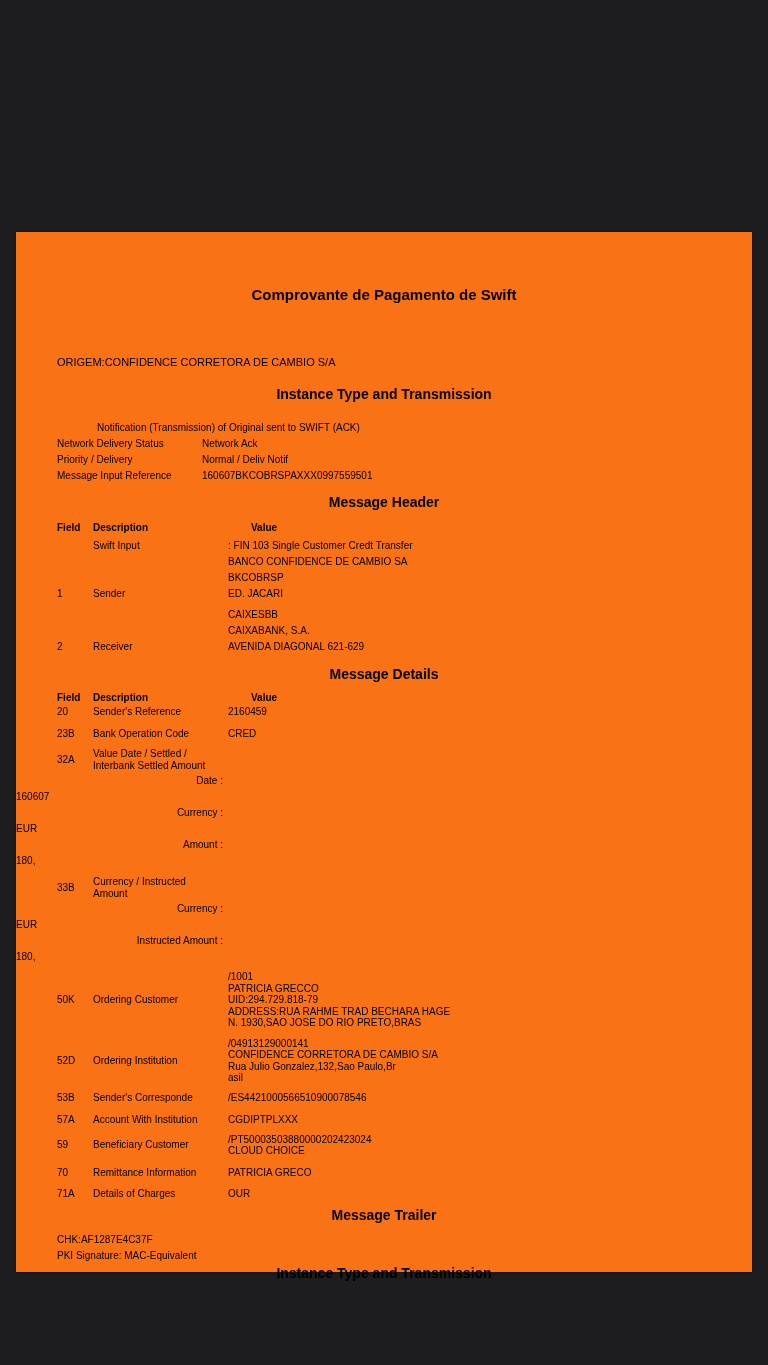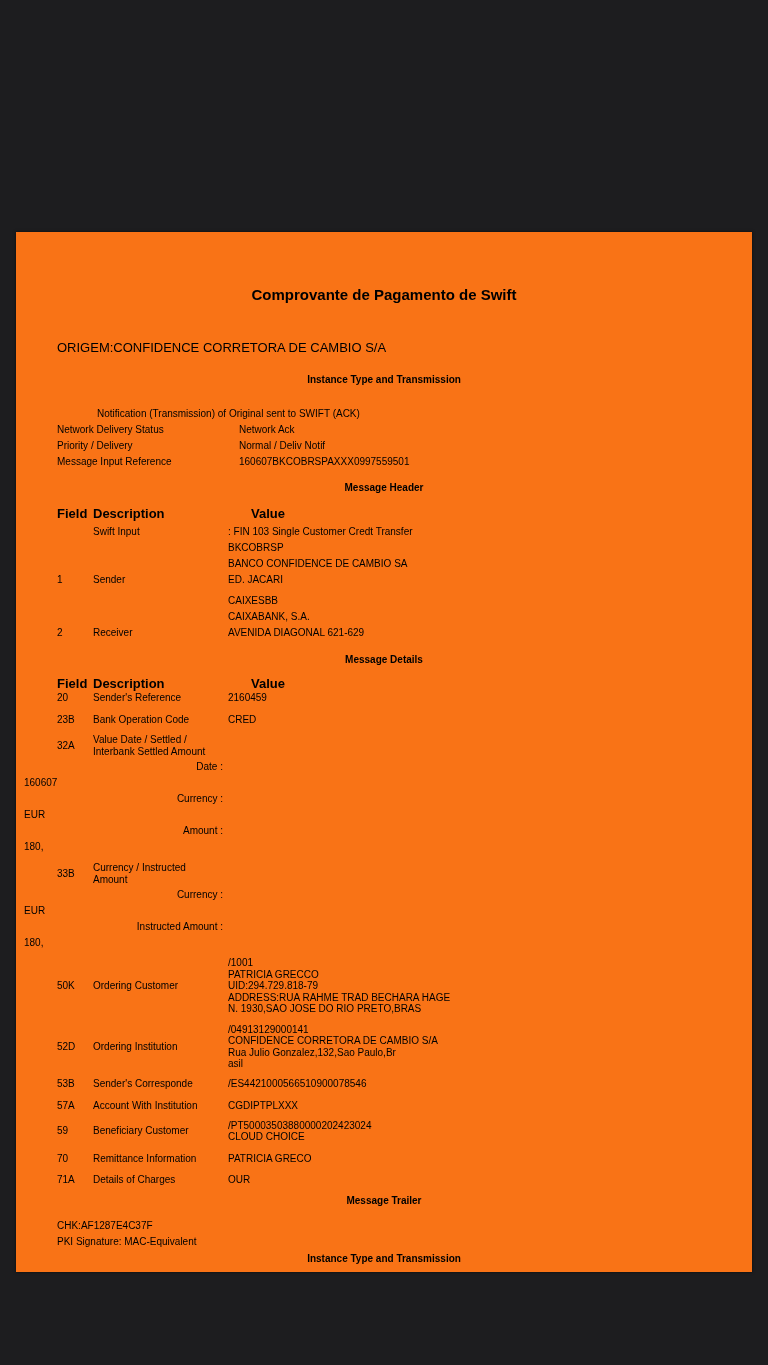--- a/index.html
+++ b/index.html
@@ -23,7 +23,7 @@
     text-align:center;
     font-size:15px; font-weight:bold; line-height:18px;
   }
-  .origem { margin-top:36px; margin-left:41px; font-size:13px; line-height:16px; }
+  .origem { margin-top:50px; margin-left:41px; font-size:11px; line-height:16px; }
   .sec-h { text-align:center; font-size:10px; font-weight:bold; line-height:16px; }
   .note { margin-top:18px; margin-left:41px; font-size:10px; line-height:16px;padding-left:40px; }
   .t-row { display:flex; margin-left:41px; font-size:10px; line-height:16px; }

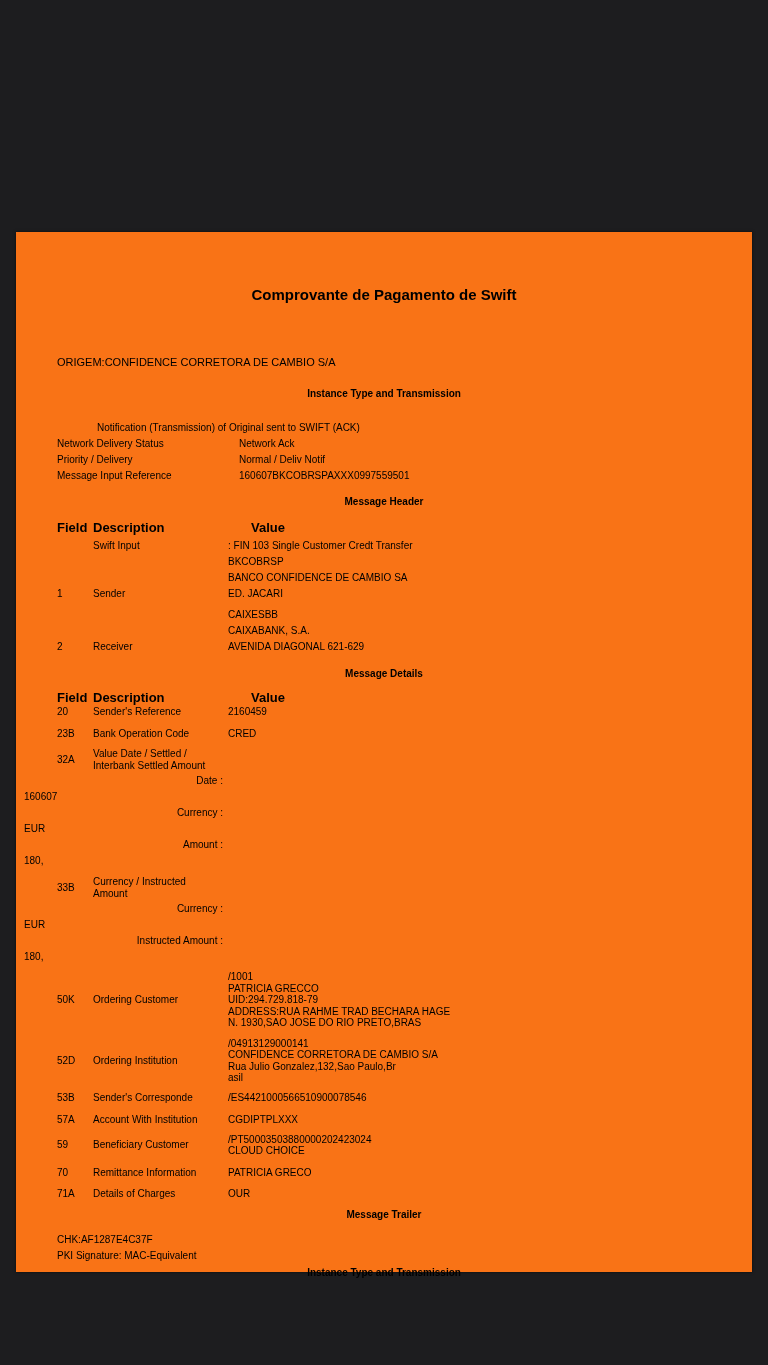--- a/index.html
+++ b/index.html
@@ -24,7 +24,7 @@
     font-size:15px; font-weight:bold; line-height:18px;
   }
   .origem { margin-top:50px; margin-left:41px; font-size:11px; line-height:16px; }
-  .sec-h { text-align:center; font-size:10px; font-weight:bold; line-height:16px; }
+  .sec-h { text-align:center; font-size:14px; font-weight:bold; line-height:16px; }
   .note { margin-top:18px; margin-left:41px; font-size:10px; line-height:16px;padding-left:40px; }
   .t-row { display:flex; margin-left:41px; font-size:10px; line-height:16px; }
   .t-label { width:182px; flex:none; }

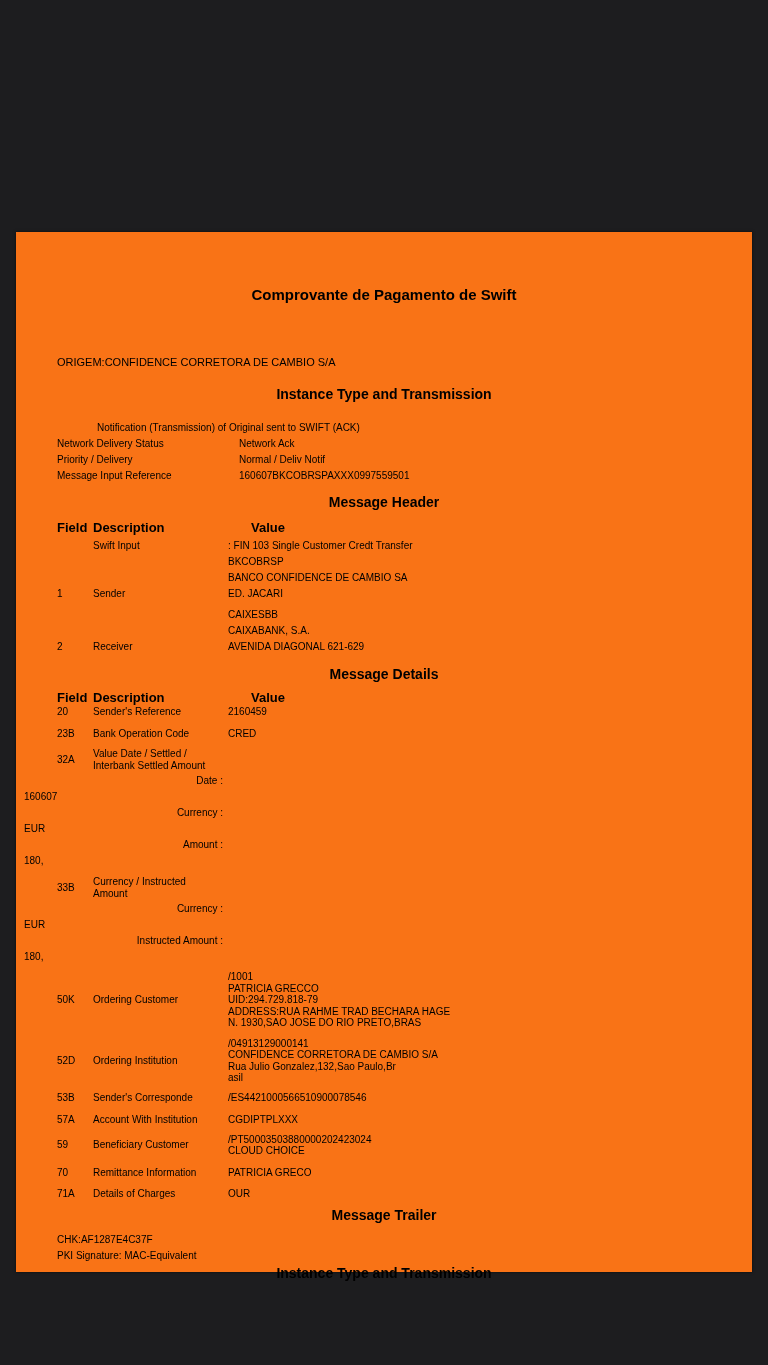--- a/index.html
+++ b/index.html
@@ -27,7 +27,7 @@
   .sec-h { text-align:center; font-size:14px; font-weight:bold; line-height:16px; }
   .note { margin-top:18px; margin-left:41px; font-size:10px; line-height:16px;padding-left:40px; }
   .t-row { display:flex; margin-left:41px; font-size:10px; line-height:16px; }
-  .t-label { width:182px; flex:none; }
+  .t-label { width:145px; flex:none; }
   .cols {
     display:flex; margin-left:41px;
     font-size:13px; font-weight:bold; line-height:12px;

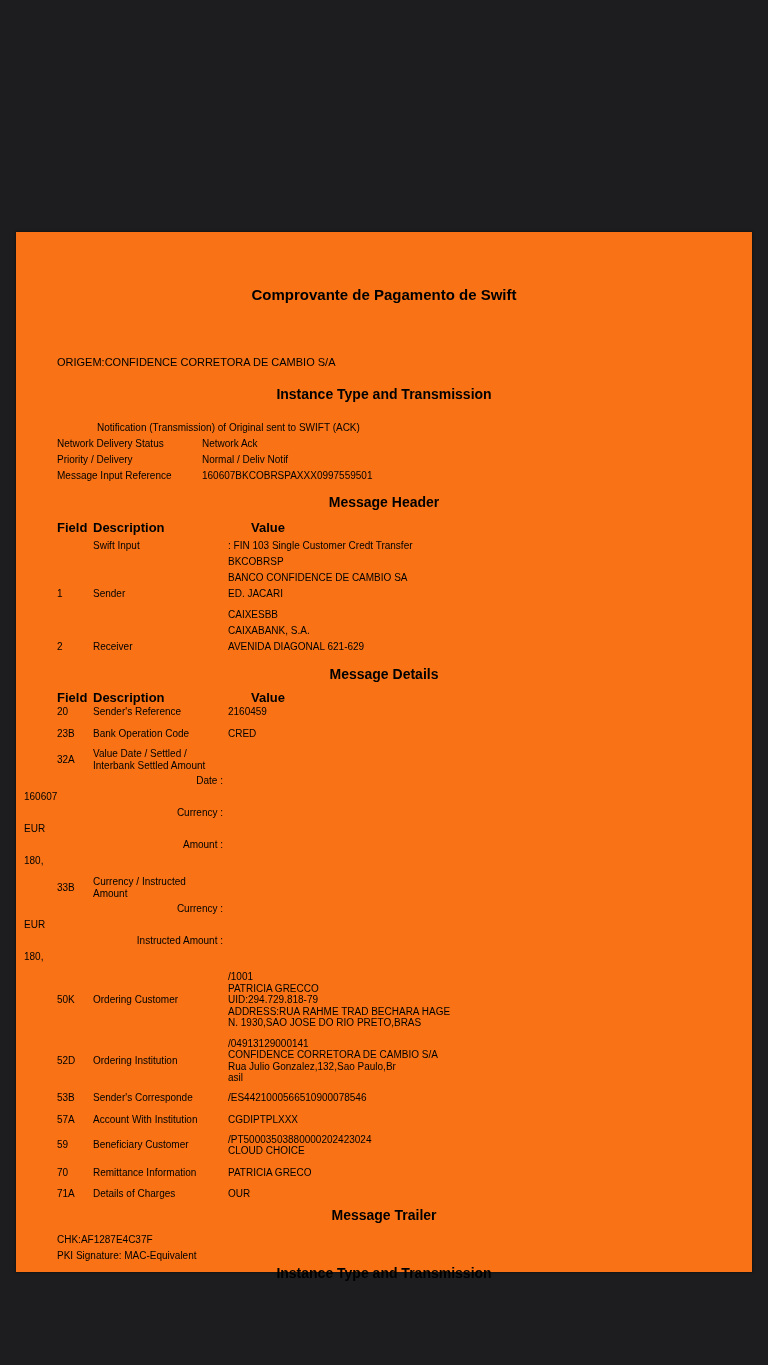--- a/index.html
+++ b/index.html
@@ -30,7 +30,7 @@
   .t-label { width:145px; flex:none; }
   .cols {
     display:flex; margin-left:41px;
-    font-size:13px; font-weight:bold; line-height:12px;
+    font-size:10px; font-weight:bold; line-height:12px;
   }
   .c-field { width:36px; flex:none; }
   .c-desc  { width:158px; flex:none; }

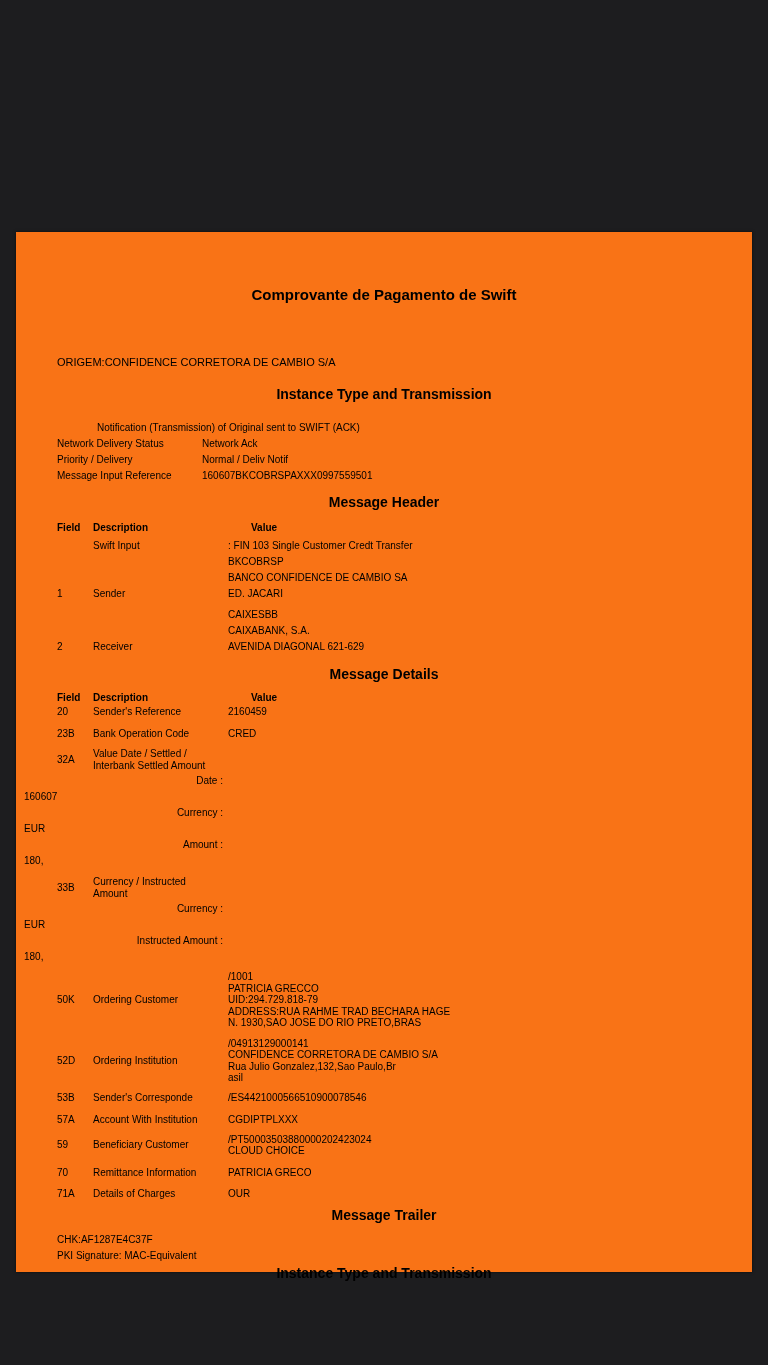--- a/index.html
+++ b/index.html
@@ -90,8 +90,8 @@
       <span class="f">1</span>
       <span class="d">Sender</span>
       <span class="v">
+        <div>BANCO CONFIDENCE DE CAMBIO SA</div>
         <div>BKCOBRSP</div>
-        <div>BANCO CONFIDENCE DE CAMBIO SA</div>
         <div>ED. JACARI</div>
       </span>
     </div>

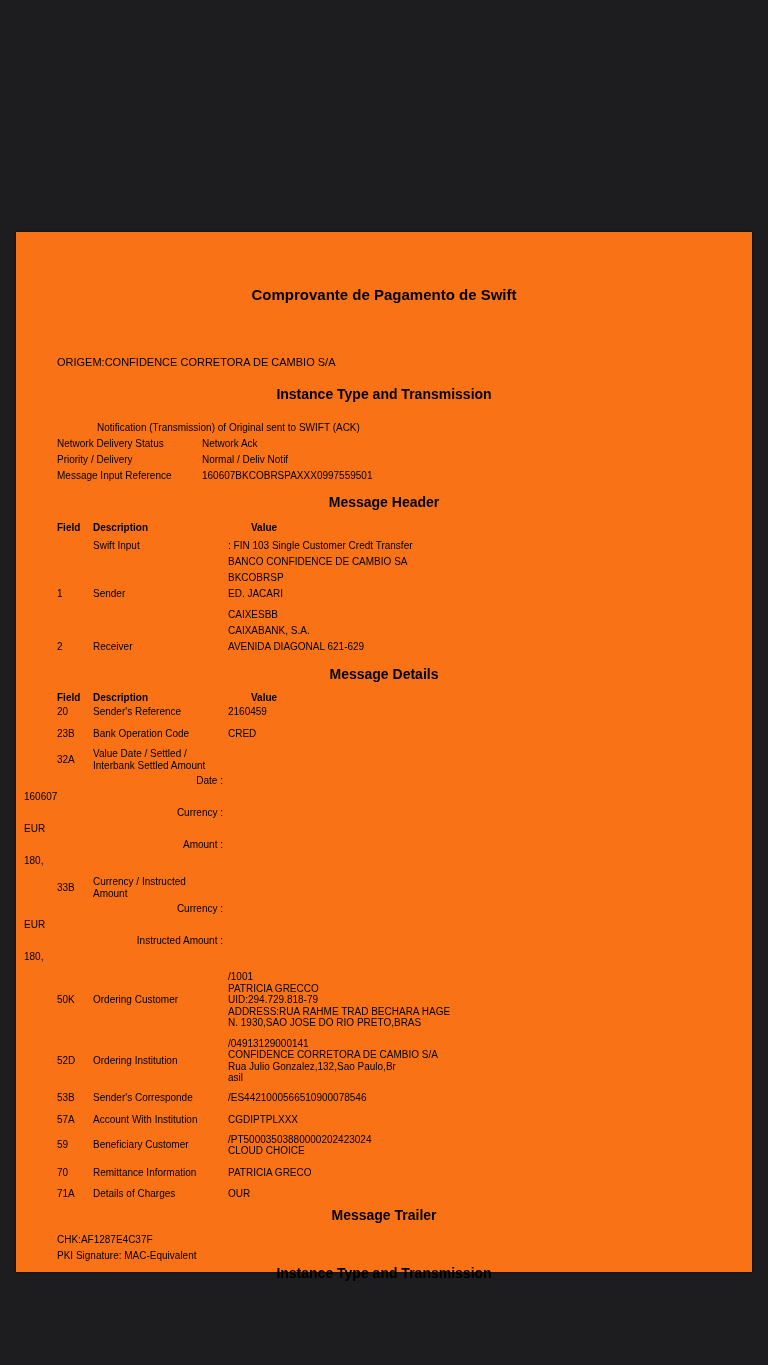--- a/index.html
+++ b/index.html
@@ -42,7 +42,7 @@
   .tight { line-height:11.5px; }
   .kv { display:flex; font-size:10px; line-height:16px;flex-direction:column; }
   .kv .kl { width:207px; flex:none; text-align:right; }
-  .kv .kvv { margin-left:8px; }
+  .kv .kvv { margin-left:0; }
   .trailer-line { margin-left:41px; font-size:10px; line-height:16px; }
 </style>
 </head>

